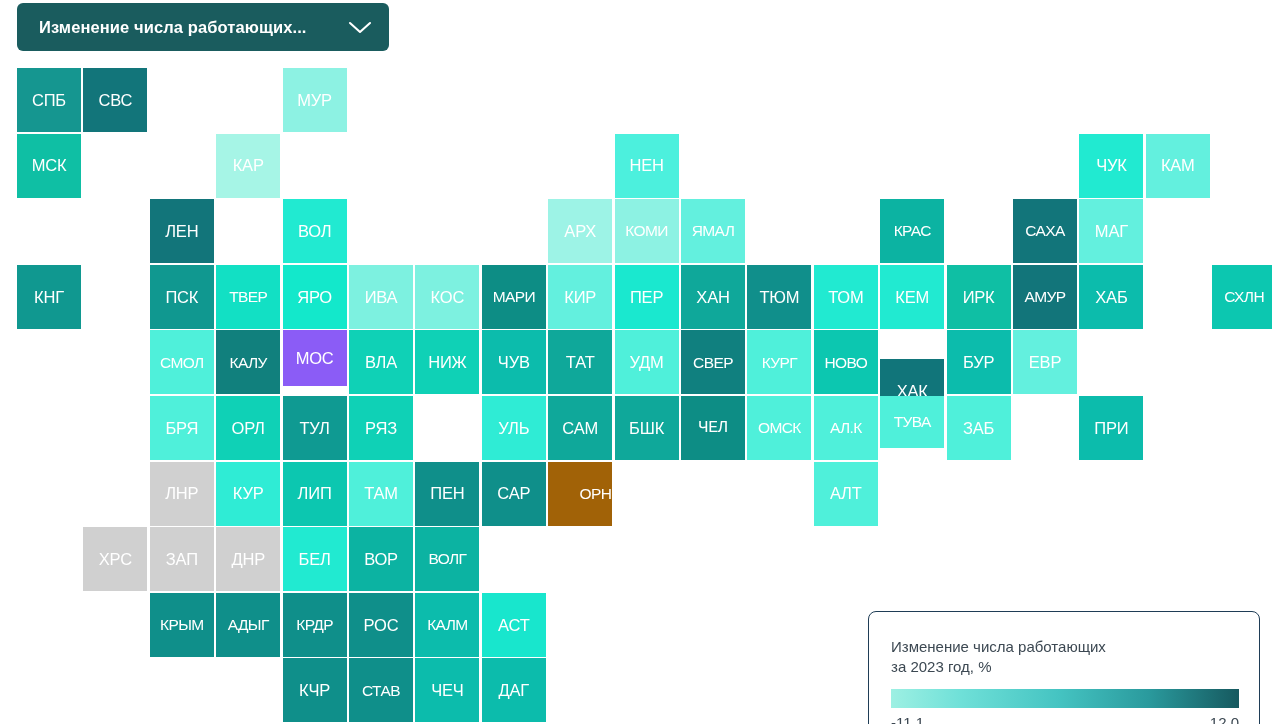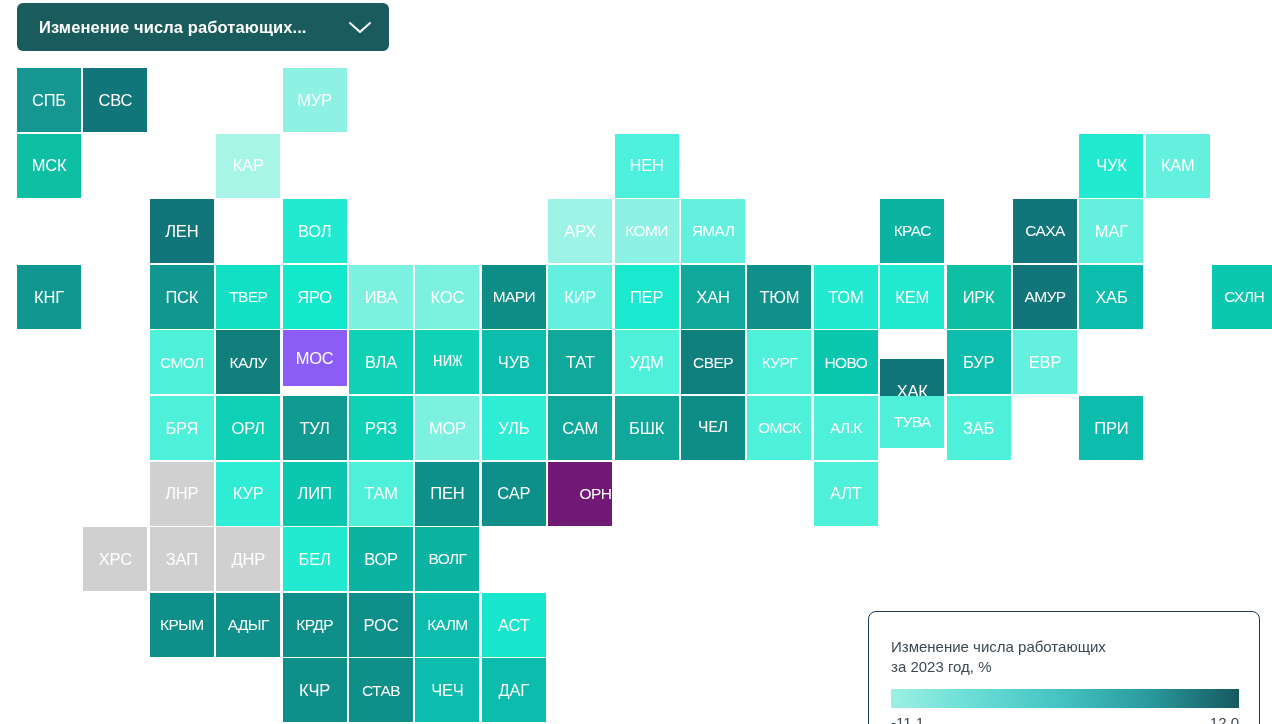--- a/index.html
+++ b/index.html
@@ -230,7 +230,7 @@
     <div class="tile" style="left: 349px; top: 330.4px; width: 64px; height: 64px; background: rgb(15, 209, 182);">
       <span class="tile-label">ВЛА</span>
     </div>
-    <div class="tile" style="left: 415.4px; top: 330.4px; width: 64px; height: 64px; background: rgb(15, 209, 182); font-family: Liberation Mono, monospace;">
+    <div class="tile" style="left: 415.4px; top: 330.4px; width: 64px; height: 64px; background: rgb(15, 209, 182);">
       <span class="tile-label">НИЖ</span>
     </div>
     <div class="tile" style="left: 481.8px; top: 330.4px; width: 64px; height: 64px; background: rgb(12, 188, 172);">

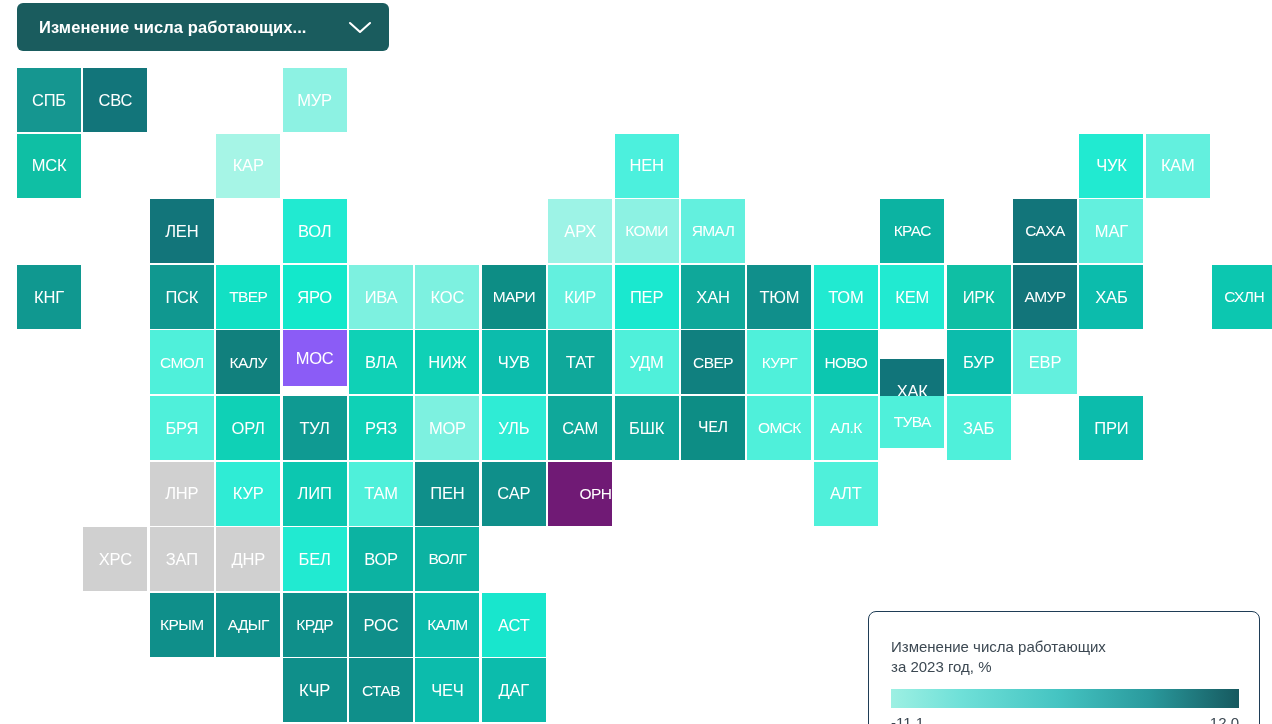--- a/index.html
+++ b/index.html
@@ -272,9 +272,6 @@
     <div class="tile" style="left: 349px; top: 396px; width: 64px; height: 64px; background: rgb(15, 209, 182);">
       <span class="tile-label">РЯЗ</span>
     </div>
-    <div class="tile" style="left: 415.4px; top: 396px; width: 64px; height: 64px; background: rgb(125, 241, 224);">
-      <span class="tile-label">МОР</span>
-    </div>
     <div class="tile" style="left: 481.8px; top: 396px; width: 64px; height: 64px; background: rgb(47, 236, 213);">
       <span class="tile-label">УЛЬ</span>
     </div>

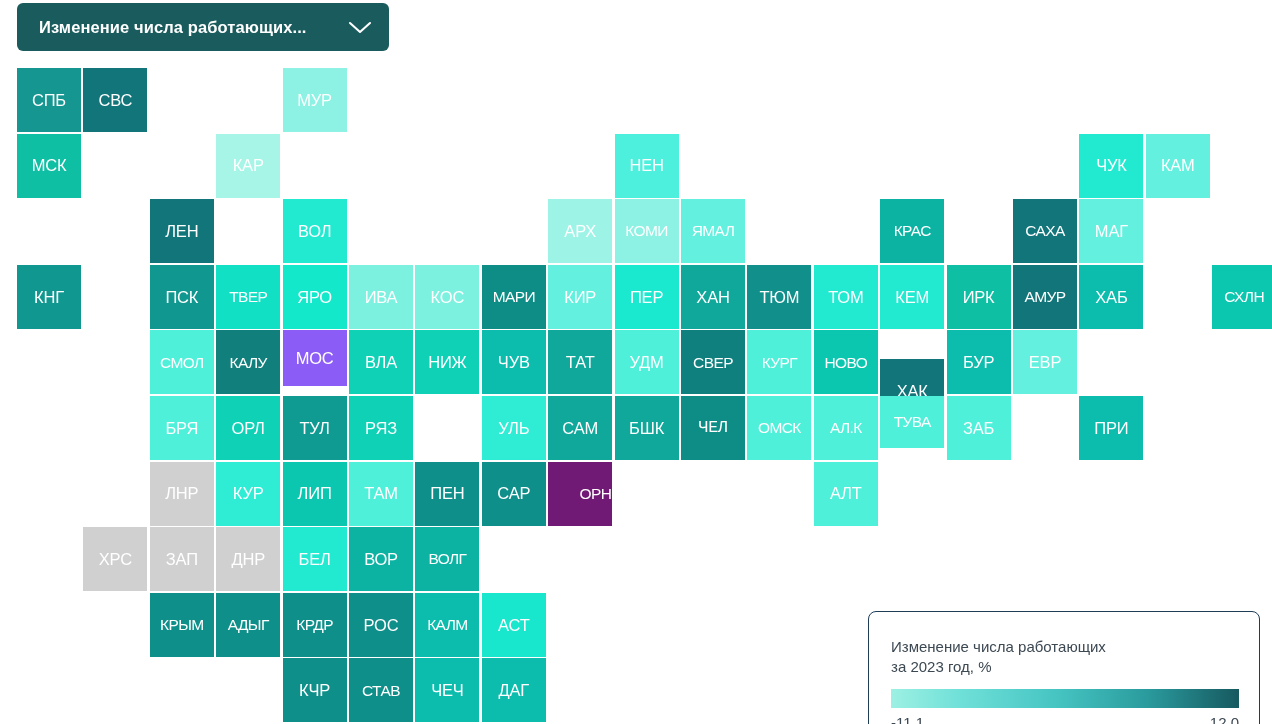--- a/index.html
+++ b/index.html
@@ -317,7 +317,7 @@
     <div class="tile" style="left: 481.8px; top: 461.6px; width: 64px; height: 64px; background: rgb(15, 143, 138);">
       <span class="tile-label">САР</span>
     </div>
-    <div class="tile" style="left: 548.2px; top: 461.6px; width: 64px; height: 64px; background: #701a75; padding-left: 40px;">
+    <div class="tile" style="left: 548.2px; top: 461.6px; width: 64px; height: 64px; background: #a16207; padding-left: 40px;">
       <span class="tile-label" style="font-size: 15.5px; letter-spacing: -0.6px;">ОРНБ</span>
     </div>
     <div class="tile" style="left: 813.8px; top: 461.6px; width: 64px; height: 64px; background: rgb(79, 240, 218);">

